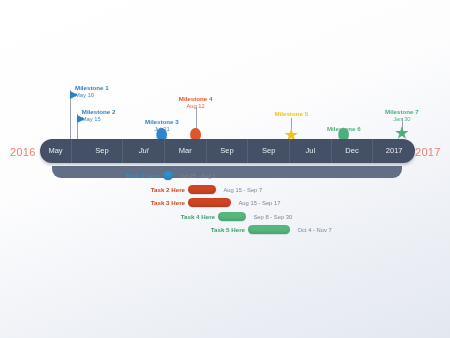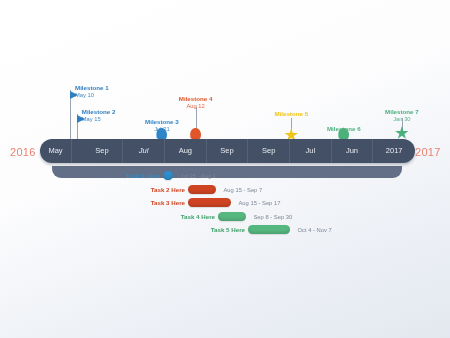--- a/index.html
+++ b/index.html
@@ -198,7 +198,7 @@
         <div class="month-cell" style="left: 0px; width: 32px;"><span>May</span></div>
         <div class="month-cell" style="left: 41.6667px; width: 41.6667px;"><span>Sep</span></div>
         <div class="month-cell" style="left: 83.3333px; width: 41.6667px; font-style: italic;"><span>Jul</span></div>
-        <div class="month-cell" style="left: 125px; width: 41.6667px;"><span>Aug</span></div>
+        <div class="month-cell" style="left: 125px; width: 41.6667px;"><span>Mar</span></div>
         <div class="month-cell" style="left: 166.667px; width: 41.6667px; text-align: center;"><span>Sep</span></div>
         <div class="month-cell" style="left: 208.333px; width: 41.6667px;"><span>Sep</span></div>
         <div class="month-cell" style="left: 250px; width: 41.6667px;"><span>Jul</span></div>

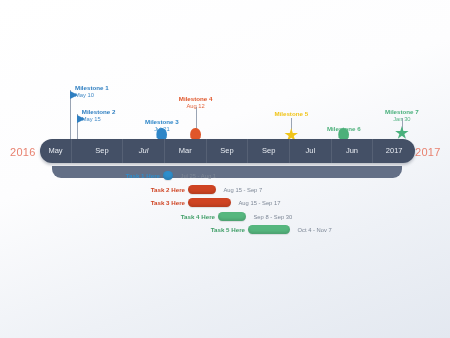--- a/index.html
+++ b/index.html
@@ -202,7 +202,7 @@
         <div class="month-cell" style="left: 166.667px; width: 41.6667px; text-align: center;"><span>Sep</span></div>
         <div class="month-cell" style="left: 208.333px; width: 41.6667px;"><span>Sep</span></div>
         <div class="month-cell" style="left: 250px; width: 41.6667px;"><span>Jul</span></div>
-        <div class="month-cell" style="left: 291.667px; width: 41.6667px;"><span>Jun</span></div>
+        <div class="month-cell" style="left: 291.667px; width: 41.6667px;"><span>Dec</span></div>
         <div class="month-cell" style="left: 333.333px; width: 41.6667px;"><span>2017</span></div>
       </div>
   </div>

